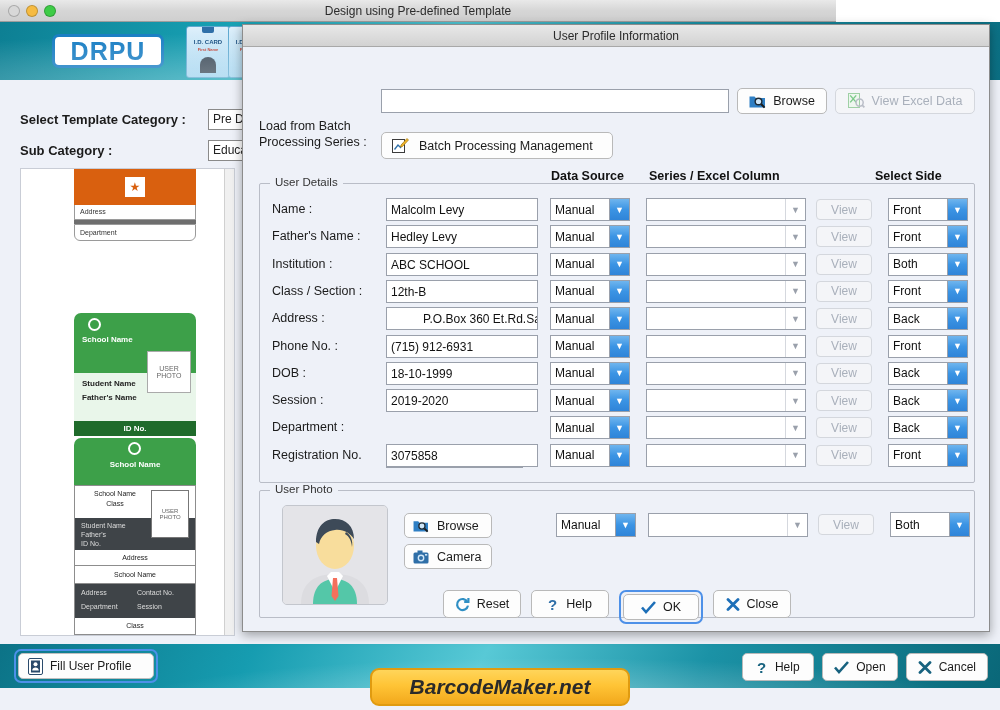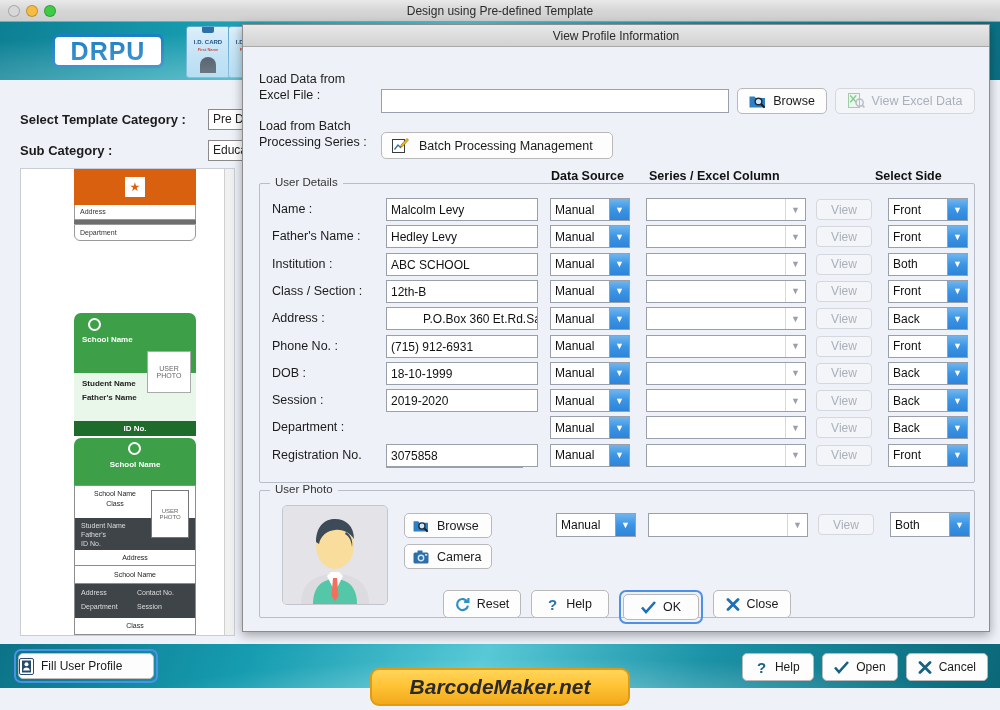--- a/index.html
+++ b/index.html
@@ -14,7 +14,7 @@
 
   
   .win-titlebar {
-    position: absolute; left:0; top:0; width:1000px; height:22px;
+    position: absolute; left:0; top:0; width:836px; height:22px;
     background: linear-gradient(to bottom, #e9e9e9 0%, #d6d6d6 50%, #cfcfcf 100%);
     border-bottom: 1px solid #9d9d9d;
     display: flex; align-items: center;

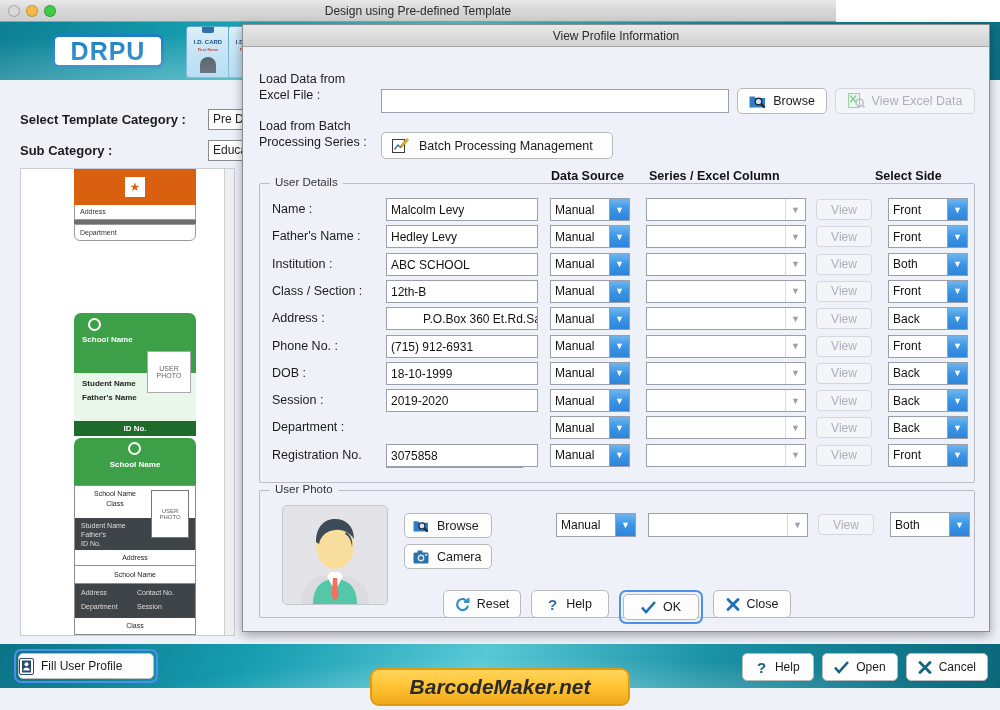--- a/index.html
+++ b/index.html
@@ -378,7 +378,7 @@
   <div class="brand">BarcodeMaker.net</div>
 
   <div class="dialog">
-    <div class="dlg-title">View Profile Information</div>
+    <div class="dlg-title">User Profile Information</div>
     <div class="dlg-body">
 
       <div class="ta-lbl" style="left:16px; top:24px; width:110px;">

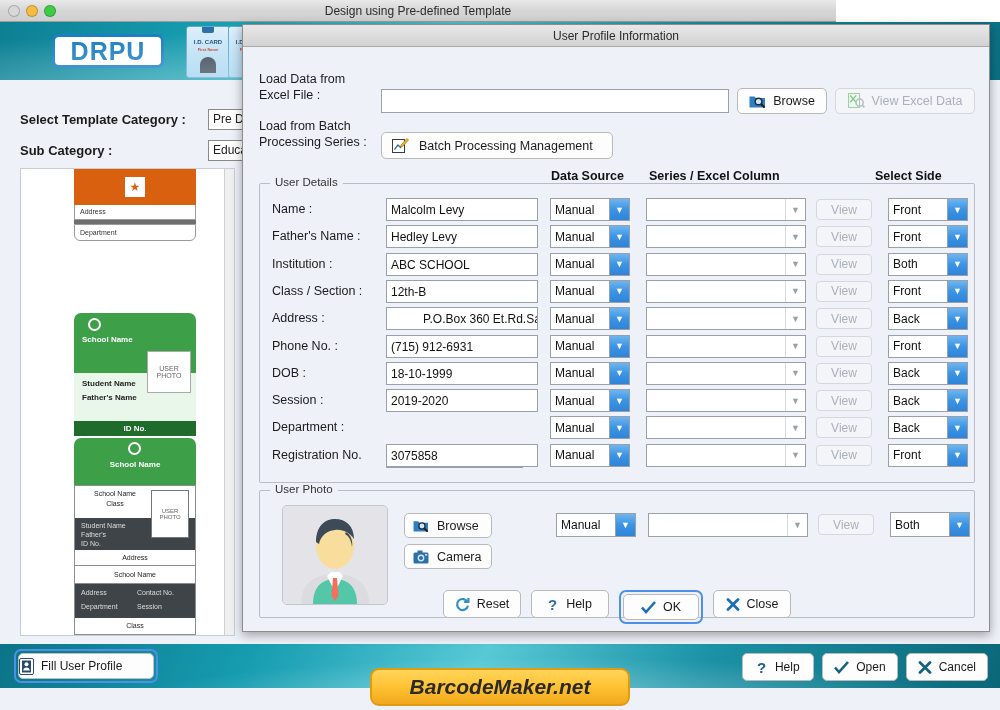--- a/index.html
+++ b/index.html
@@ -381,10 +381,6 @@
     <div class="dlg-title">User Profile Information</div>
     <div class="dlg-body">
 
-      <div class="ta-lbl" style="left:16px; top:24px; width:110px;">
-        <div>Load Data from</div>
-        <div>Excel File :</div>
-      </div>
       <div class="txtbox" style="position:absolute; left:138px; top:42px; width:348px; height:24px;" title=""></div>
       <div class="btn" style="position:absolute; left:494px; top:41px; width:90px; height:26px;">
         <span class="ic">

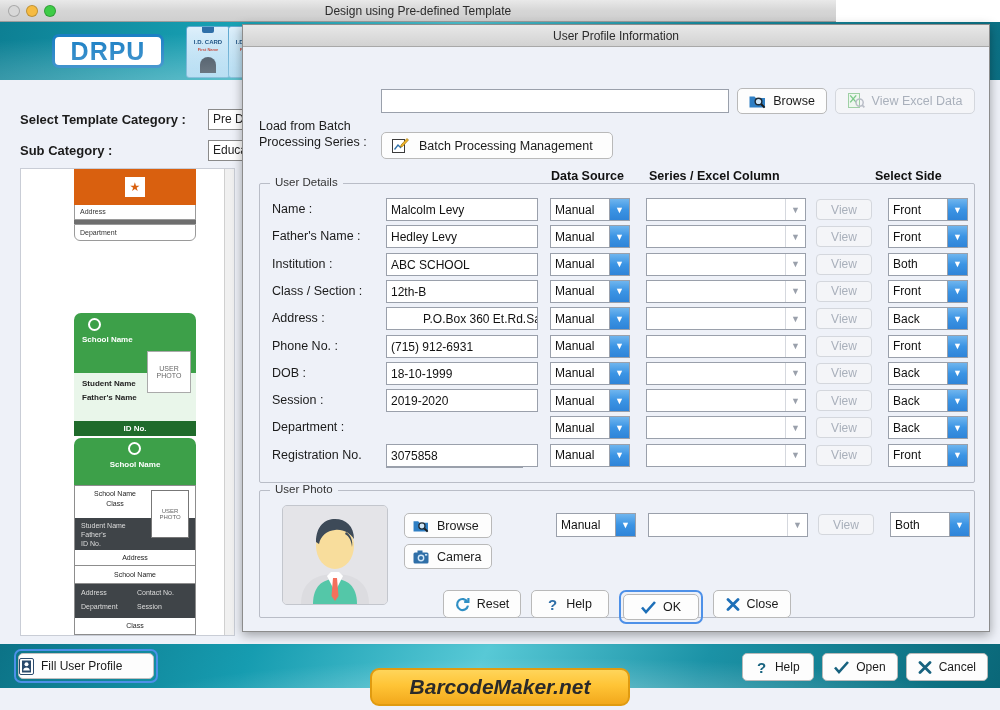--- a/index.html
+++ b/index.html
@@ -142,7 +142,7 @@
   }
   .fill-btn{
     width:100%; height:100%; background:#fdfdfd; border:1px solid #bfbfbf; border-radius:5px;
-    display:flex; align-items:center; gap:7px; 
+    display:flex; align-items:center; gap:7px; padding-left:9px;
     font-size:12px; color:#1b1b1b;
   }
   .btm-btns{ position:absolute; right:12px; top:9px; display:flex; gap:8px; z-index:2;}

